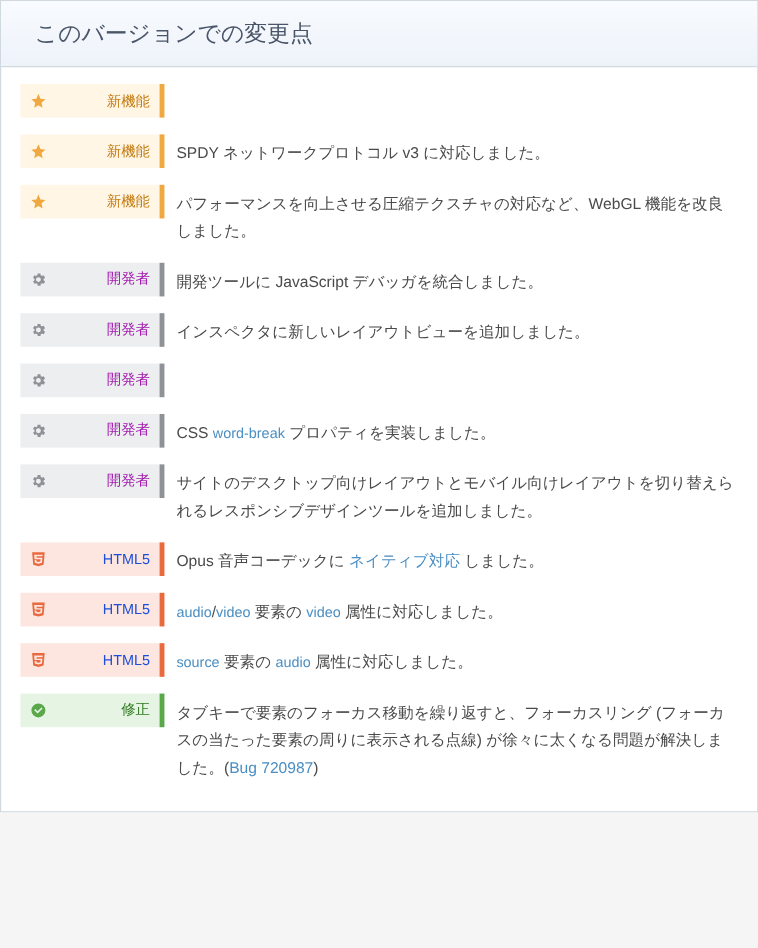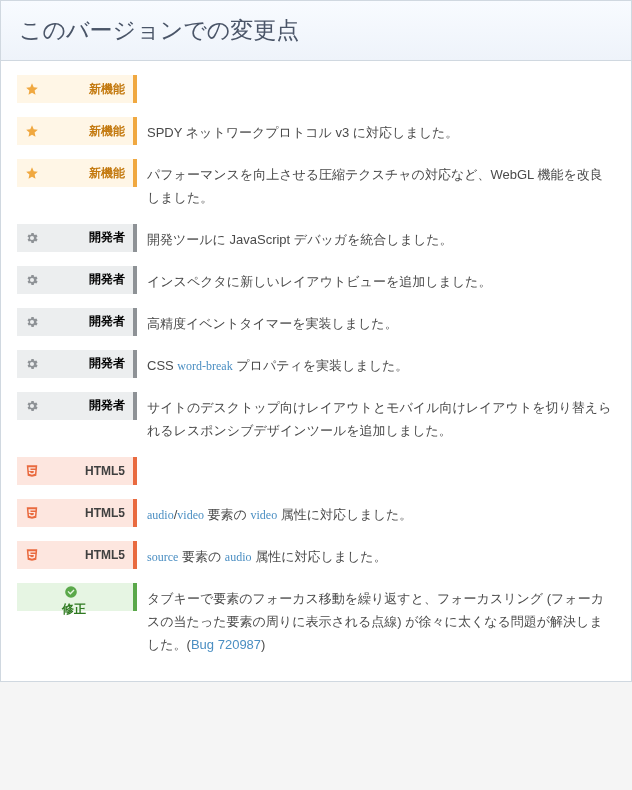--- a/index.html
+++ b/index.html
@@ -18,8 +18,8 @@
   .panel-header {
     background: linear-gradient(#f8fbff, #eef3fa);
     border-bottom: 1px solid #d0d8e0;
-    padding: 14px 18px;
-    font-size: 23px;
+    padding: 14px 28px;
+    font-size: 19px;
     color: #4a5568;
     font-weight: 400;
   }

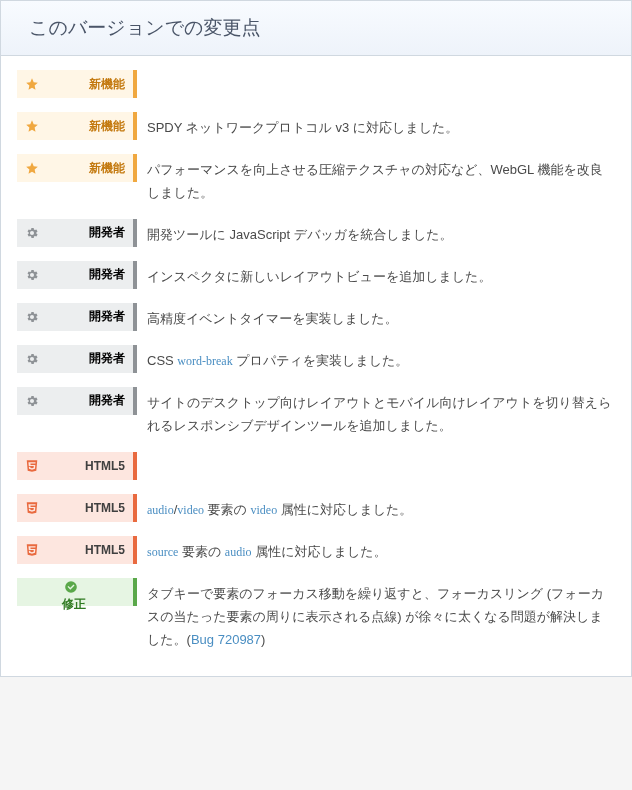--- a/index.html
+++ b/index.html
@@ -39,7 +39,7 @@
     height: 28px;
     padding: 0 8px 0 6px;
     font-size: 12px;
-    font-weight: 700;
+    font-weight: 400;
     margin-right: 10px;
   }
   .tag .icon-wrap {

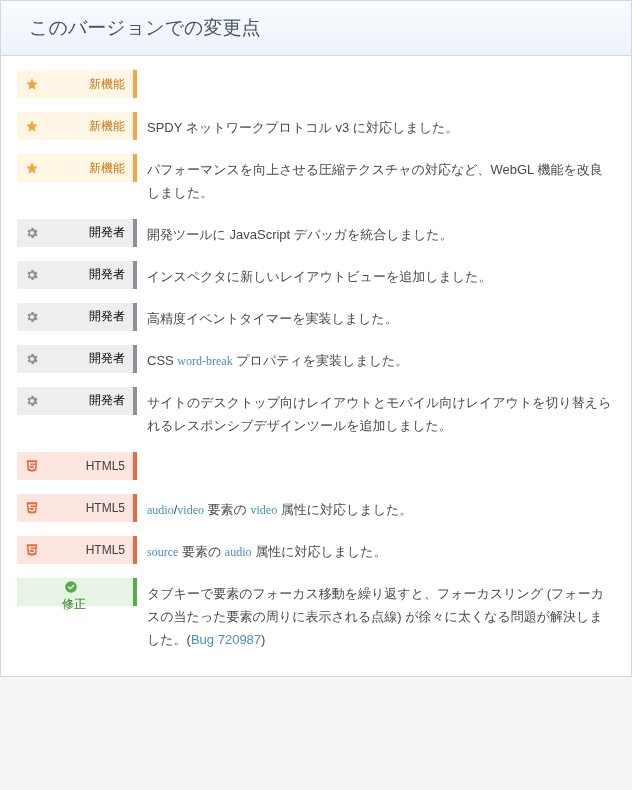--- a/index.html
+++ b/index.html
@@ -70,7 +70,7 @@
   .tag-dev {
     background: #eceeef;
     border-right: 4px solid #8e9296;
-    color: #000000;
+    color: #a21caf;
   }
   .tag-dev .icon-wrap svg { fill: #8e9296; }
   .tag-html5 {

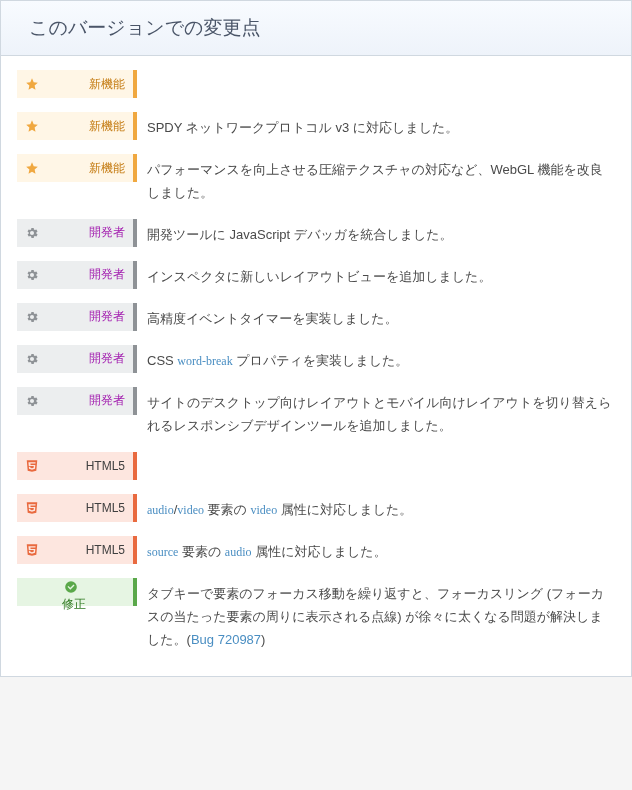--- a/index.html
+++ b/index.html
@@ -172,7 +172,6 @@
           </span>
           <span class="label">開発者</span>
         </div>
-        <div class="desc">高精度イベントタイマーを実装しました。</div>
       </div>
       <div class="change-row">
         <div class="tag tag-dev">

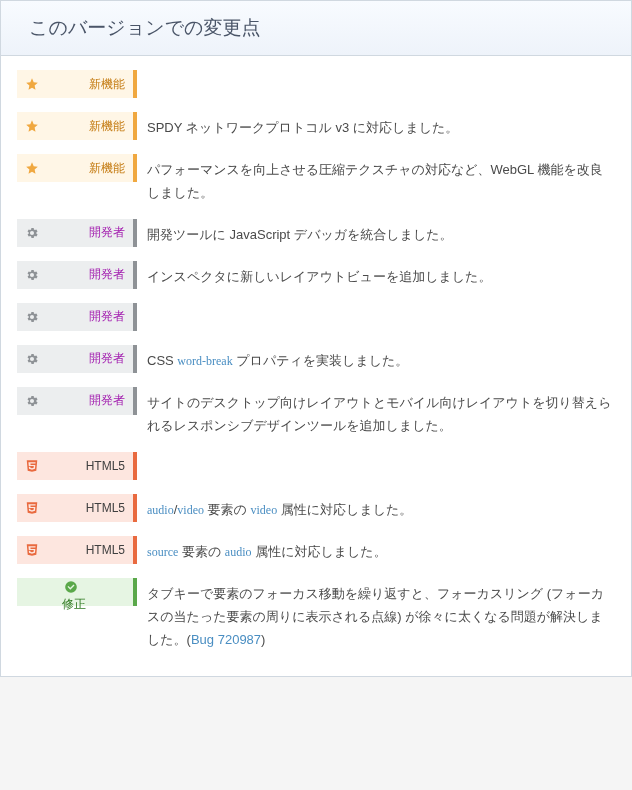--- a/index.html
+++ b/index.html
@@ -94,7 +94,7 @@
     font-size: 13px;
   }
   .desc code {
-    font-family: Liberation Serif, serif;
+    font-family: Liberation Sans, sans-serif;
     color: #4a8ec2;
     font-size: 12px;
   }

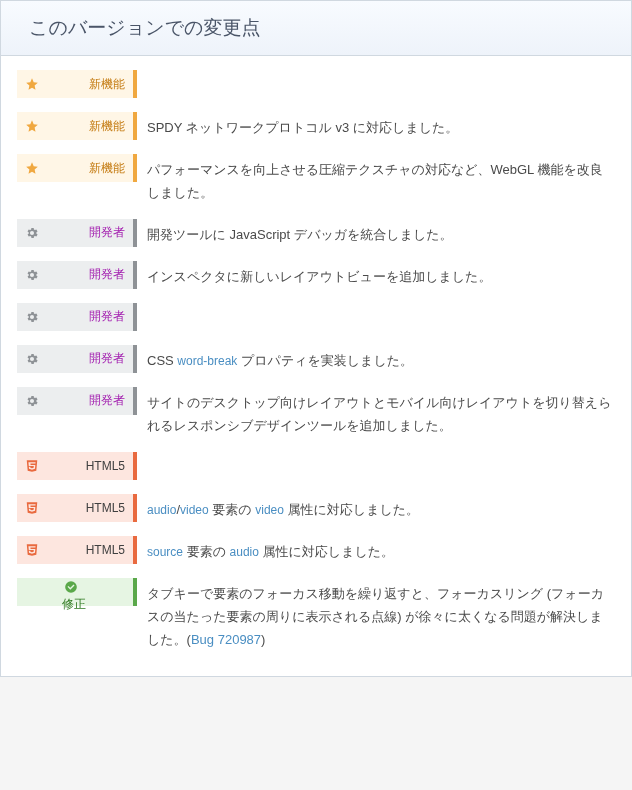--- a/index.html
+++ b/index.html
@@ -76,7 +76,7 @@
   .tag-html5 {
     background: #fde6df;
     border-right: 4px solid #e96a3f;
-    color: #404040;
+    color: #1d4ed8;
   }
   .tag-html5 .icon-wrap svg { fill: #e96a3f; }
   .tag-fixed {

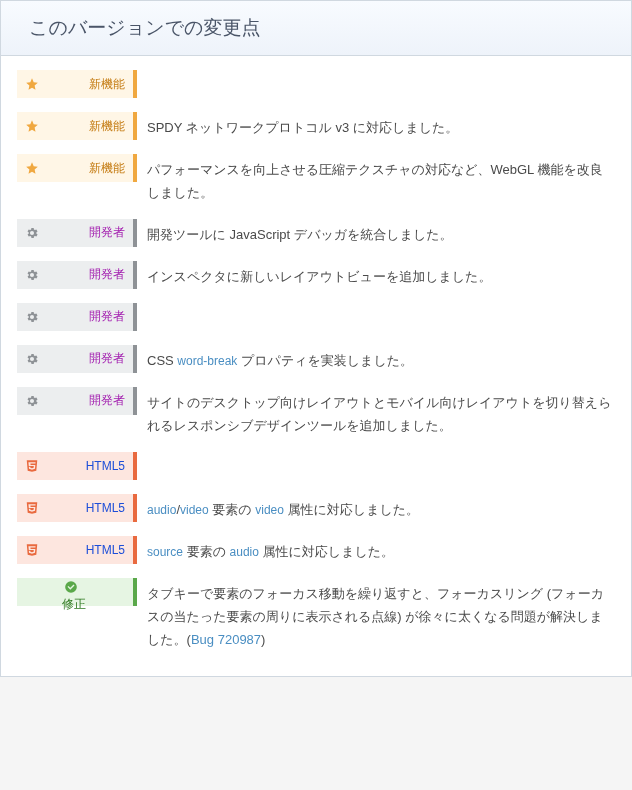--- a/index.html
+++ b/index.html
@@ -204,6 +204,7 @@
           </span>
           <span class="label">HTML5</span>
         </div>
+        <div class="desc">Opus 音声コーデックに <a href="#">ネイティブ対応</a> しました。</div>
       </div>
       <div class="change-row">
         <div class="tag tag-html5">

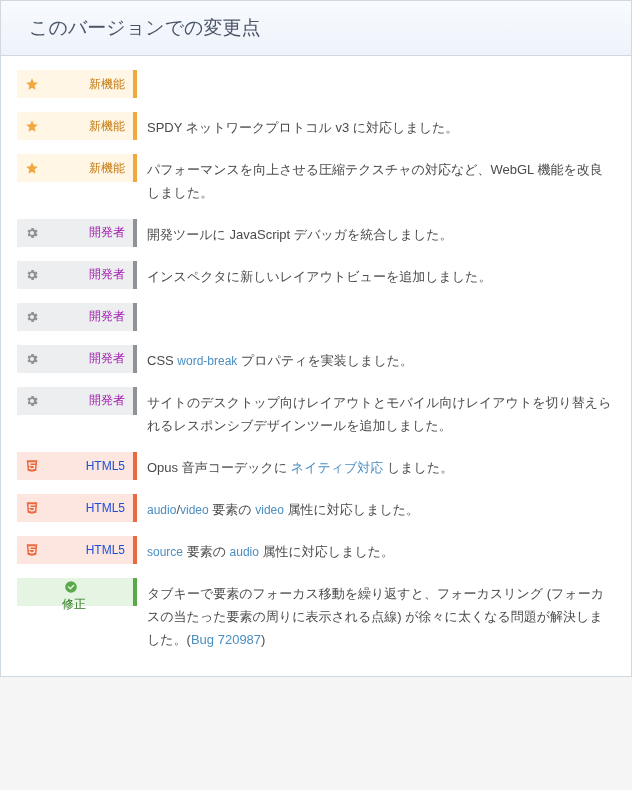--- a/index.html
+++ b/index.html
@@ -83,7 +83,6 @@
     background: #e6f5e3;
     border-right: 4px solid #5aa84a;
     color: #2f7a21;
-    flex-direction: column;
   }
   .tag-fixed .icon-wrap svg { fill: #5aa84a; }
   .desc {

